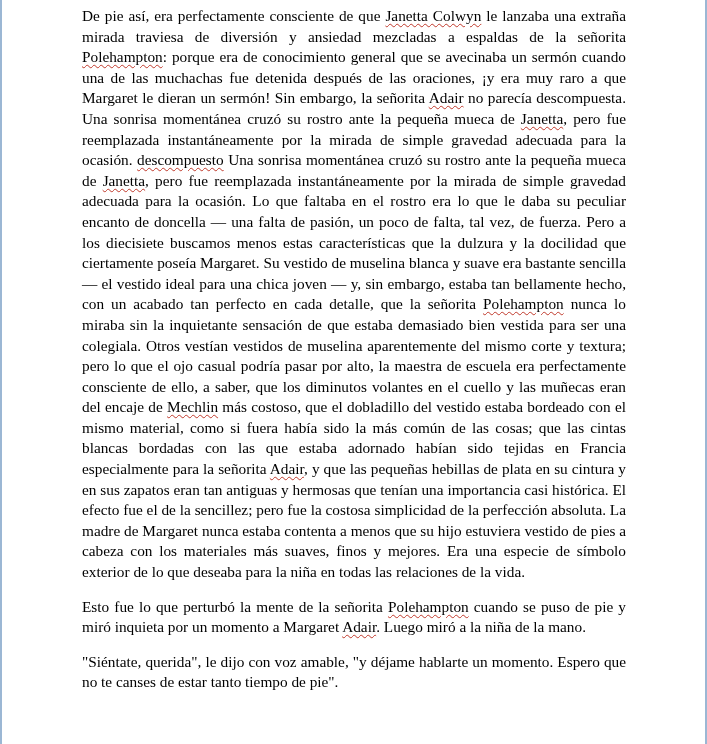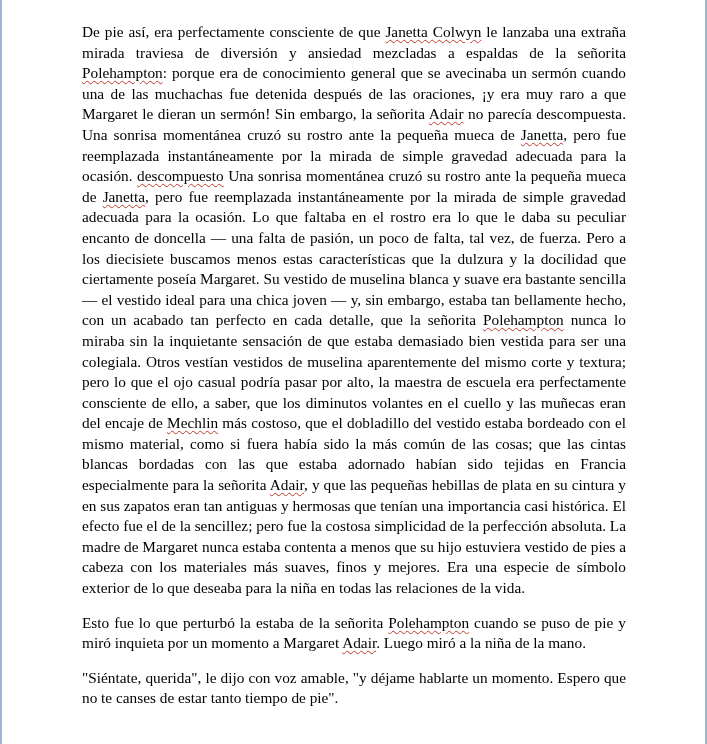--- a/index.html
+++ b/index.html
@@ -39,7 +39,7 @@
   .content {
     position: absolute;
     left: 82px;
-    top: 22px;
+    top: 6px;
     width: 544px;
   }
   p.para {

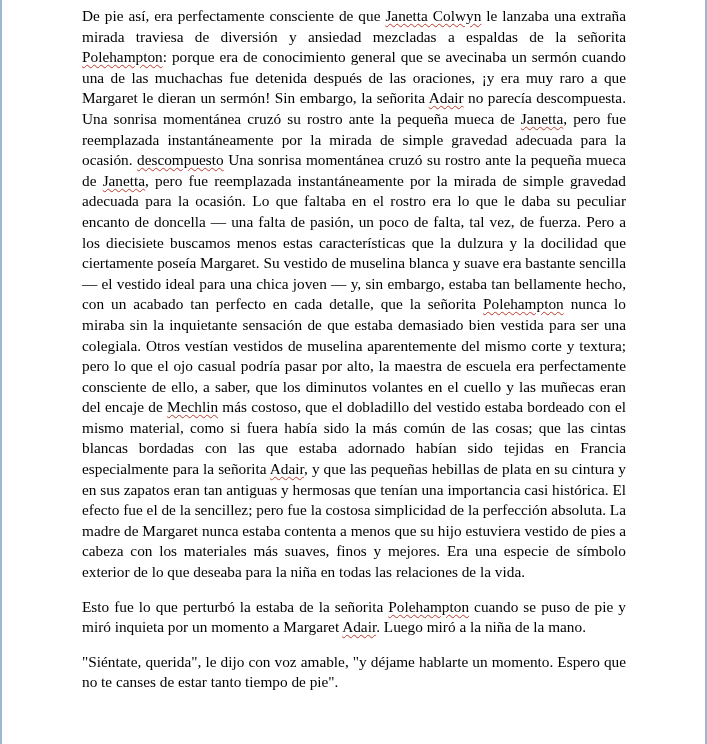--- a/index.html
+++ b/index.html
@@ -72,7 +72,7 @@
 
   <div class="content">
     <p class="para"><span>De pie así, era perfectamente consciente de que </span><span class="spell">Janetta Colwyn</span><span> le lanzaba una extraña mirada traviesa de diversión y ansiedad mezcladas a espaldas de la señorita </span><span class="spell">Polehampton</span><span>: porque era de conocimiento general que se avecinaba un sermón cuando una de las muchachas fue detenida después de las oraciones, ¡y era muy raro a que Margaret le dieran un sermón! Sin embargo, la señorita </span><span class="spell">Adair</span><span> no parecía descompuesta. Una sonrisa momentánea cruzó su rostro ante la pequeña mueca de </span><span class="spell">Janetta</span><span>, pero fue reemplazada instantáneamente por la mirada de simple gravedad adecuada para la ocasión. </span><span class="spell">descompuesto</span><span> Una sonrisa momentánea cruzó su rostro ante la pequeña mueca de </span><span class="spell">Janetta</span><span>, pero fue reemplazada instantáneamente por la mirada de simple gravedad adecuada para la ocasión. Lo que faltaba en el rostro era lo que le daba su peculiar encanto de doncella — una falta de pasión, un poco de falta, tal vez, de fuerza. Pero a los diecisiete buscamos menos estas características que la dulzura y la docilidad que ciertamente poseía Margaret. Su vestido de muselina blanca y suave era bastante sencilla — el vestido ideal para una chica joven — y, sin embargo, estaba tan bellamente hecho, con un acabado tan perfecto en cada detalle, que la señorita </span><span class="spell">Polehampton</span><span> nunca lo miraba sin la inquietante sensación de que estaba demasiado bien vestida para ser una colegiala. Otros vestían vestidos de muselina aparentemente del mismo corte y textura; pero lo que el ojo casual podría pasar por alto, la maestra de escuela era perfectamente consciente de ello, a saber, que los diminutos volantes en el cuello y las muñecas eran del encaje de </span><span class="spell">Mechlin</span><span> más costoso, que el dobladillo del vestido estaba bordeado con el mismo material, como si fuera había sido la más común de las cosas; que las cintas blancas bordadas con las que estaba adornado habían sido tejidas en Francia especialmente para la señorita </span><span class="spell">Adair</span><span>, y que las pequeñas hebillas de plata en su cintura y en sus zapatos eran tan antiguas y hermosas que tenían una importancia casi histórica. El efecto fue el de la sencillez; pero fue la costosa simplicidad de la perfección absoluta. La madre de Margaret nunca estaba contenta a menos que su hijo estuviera vestido de pies a cabeza con los materiales más suaves, finos y mejores. Era una especie de símbolo exterior de lo que deseaba para la niña en todas las relaciones de la vida.</span></p>
-    <p class="para"><span>Esto fue lo que perturbó la estaba de la señorita </span><span class="spell">Polehampton</span><span> cuando se puso de pie y miró inquieta por un momento a Margaret </span><span class="spell">Adair</span><span>. Luego miró a la niña de la mano.</span></p>
+    <p class="para"><span>Esto fue lo que perturbó la mente de la señorita </span><span class="spell">Polehampton</span><span> cuando se puso de pie y miró inquieta por un momento a Margaret </span><span class="spell">Adair</span><span>. Luego miró a la niña de la mano.</span></p>
     <p class="para"><span>"Siéntate, querida", le dijo con voz amable, "y déjame hablarte un momento. Espero que no te canses de estar tanto tiempo de pie".</span></p>
   </div>
 

